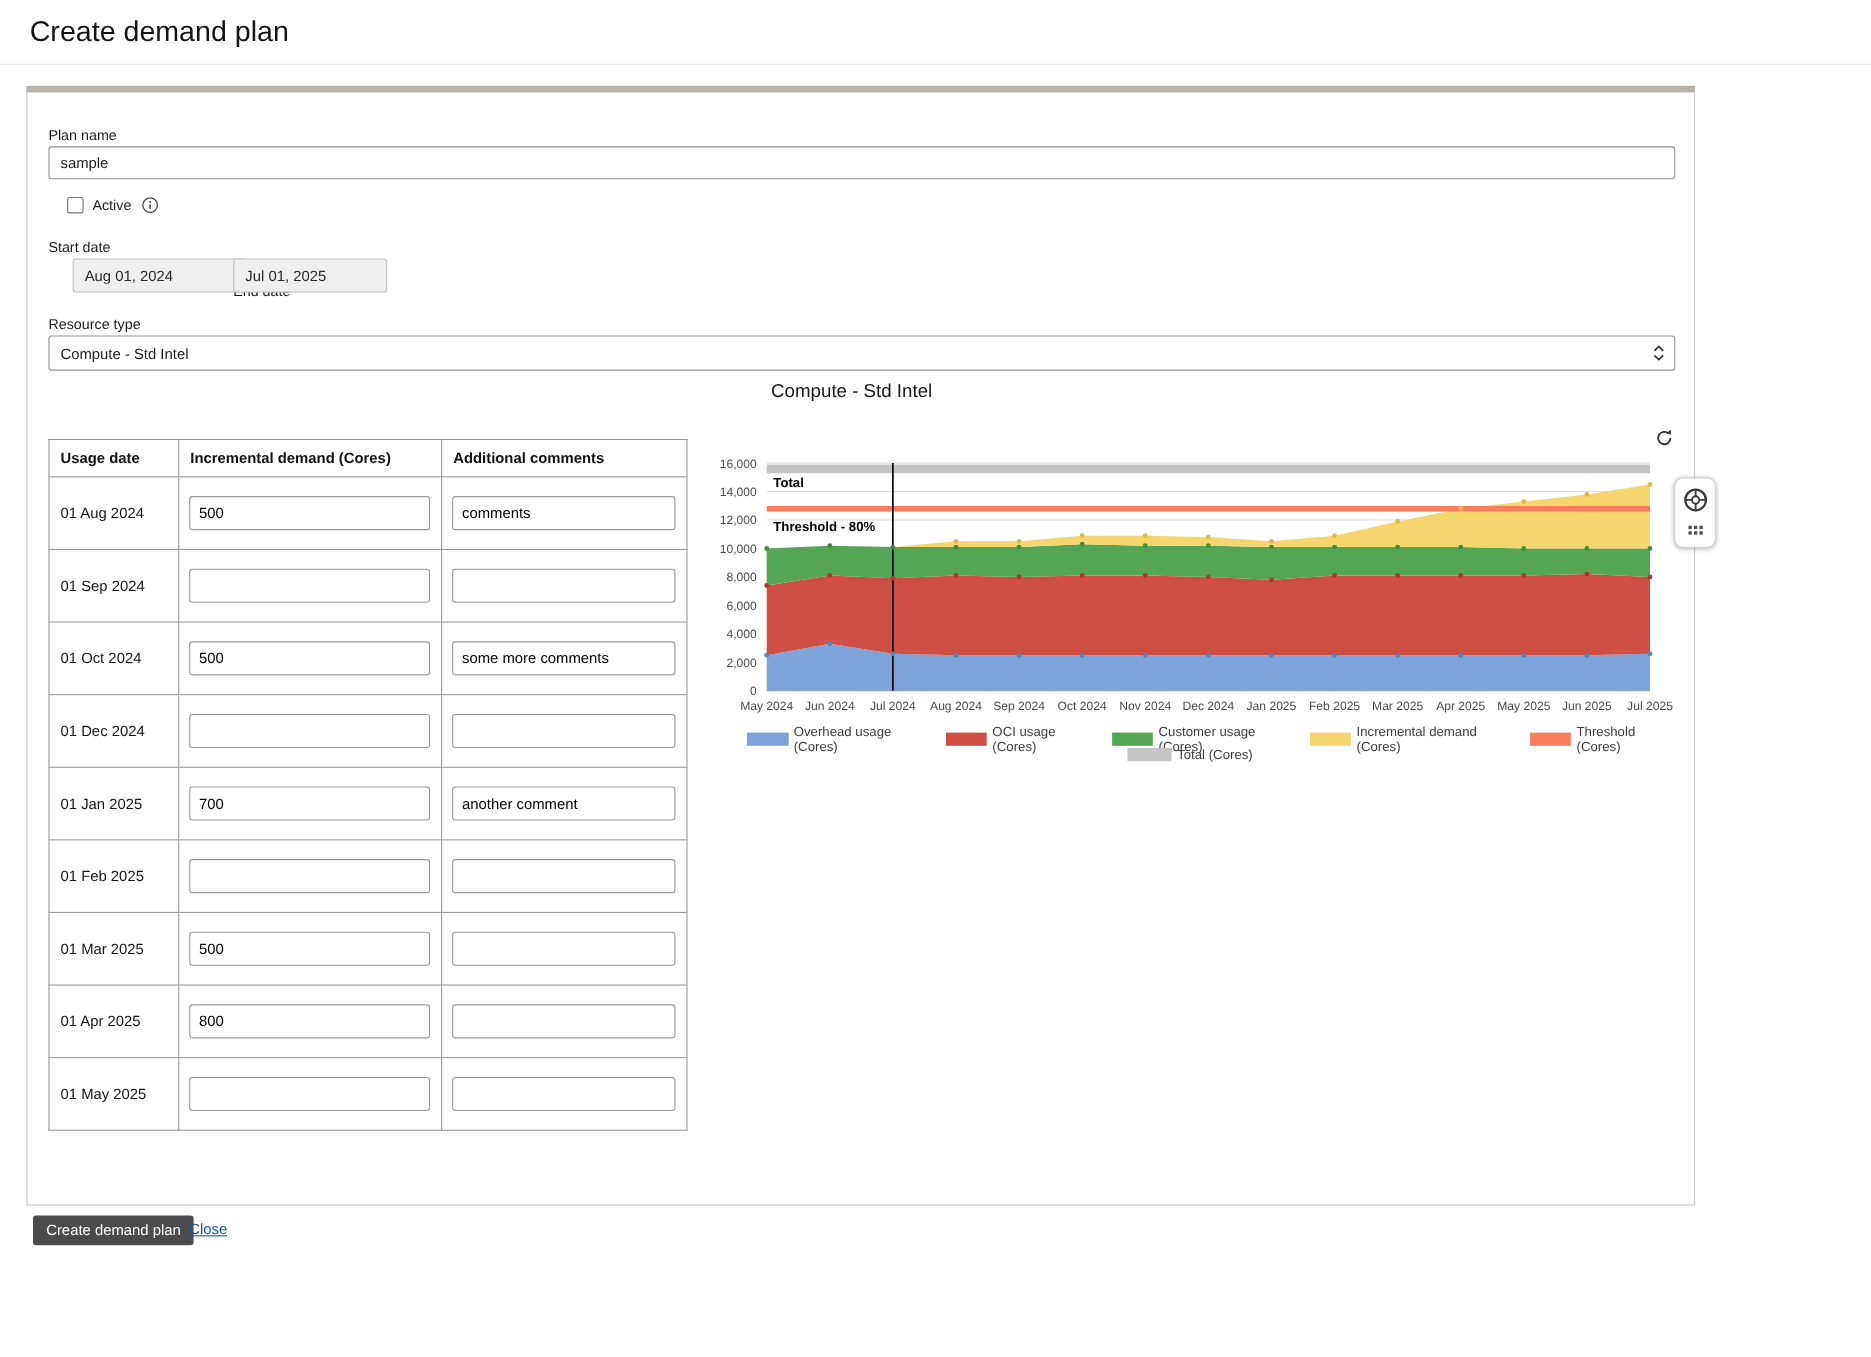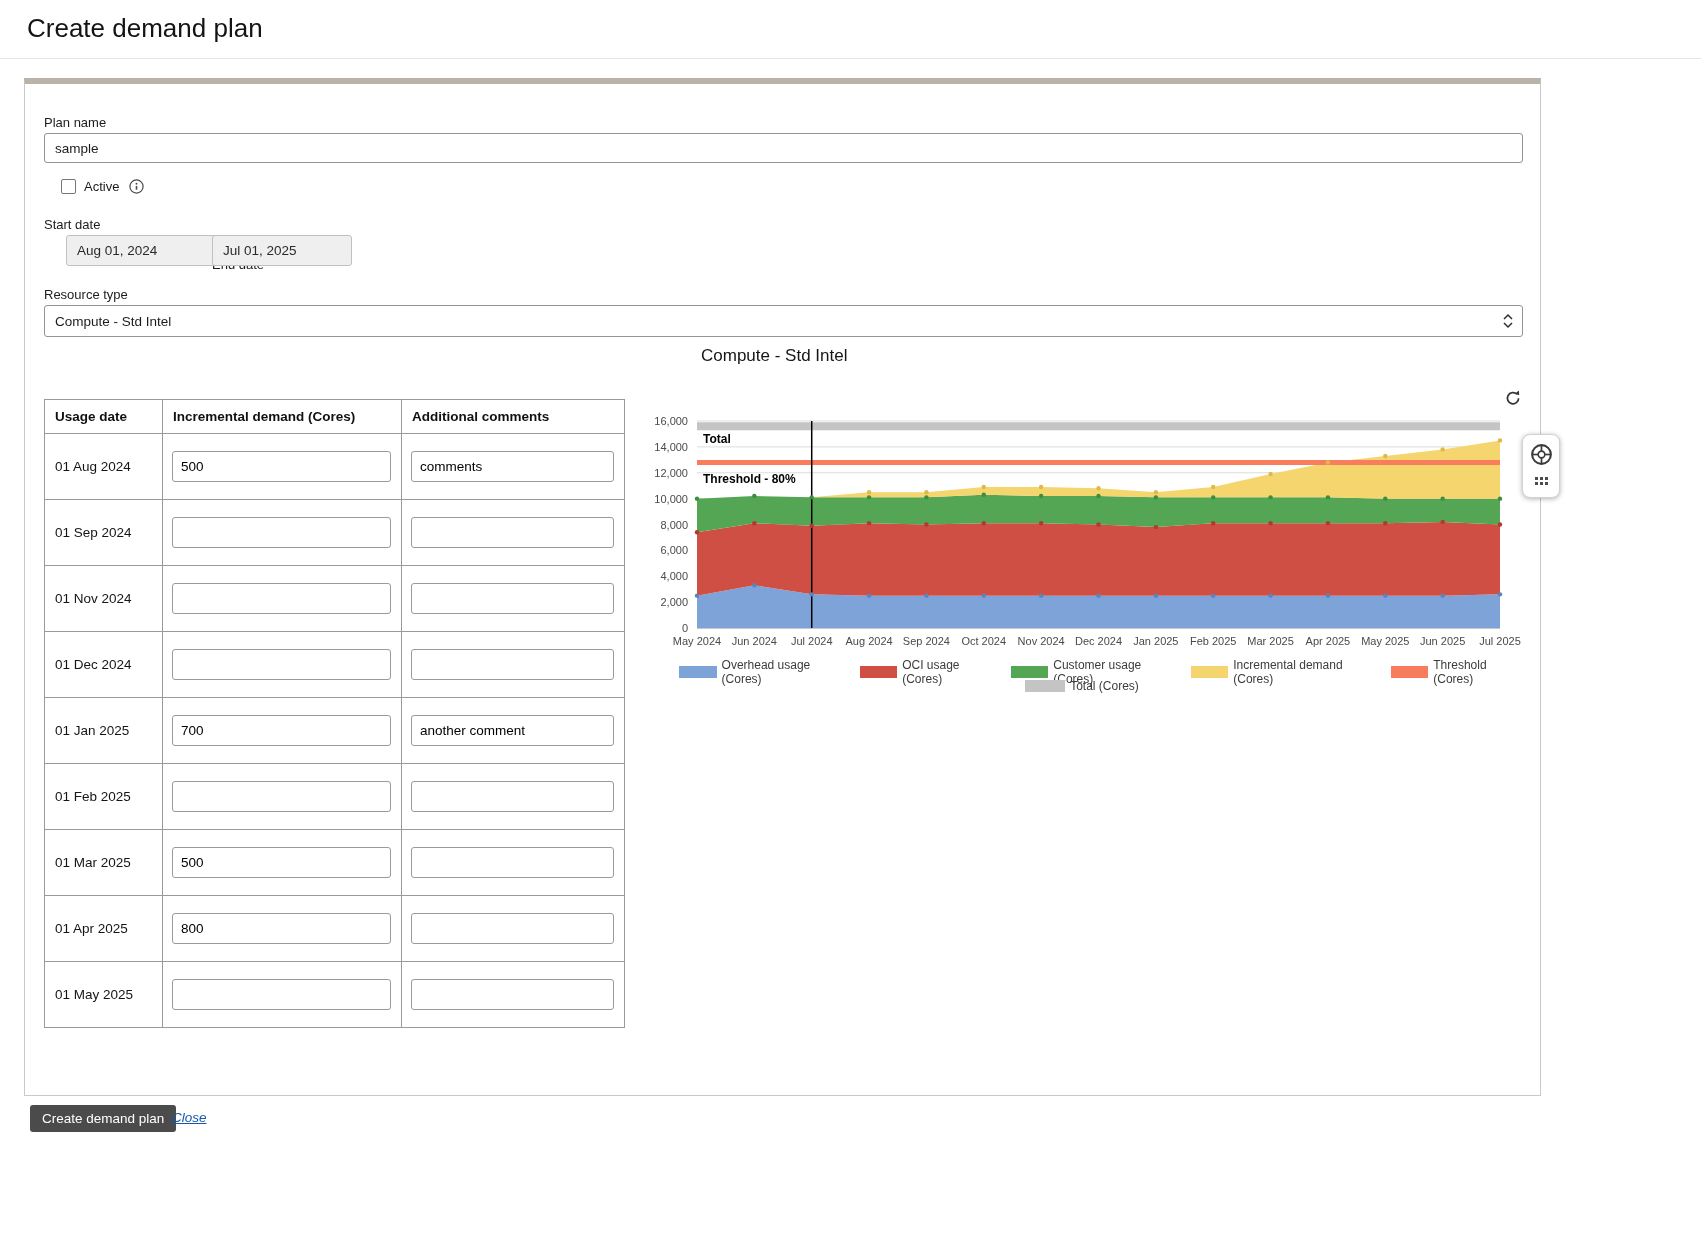--- a/index.html
+++ b/index.html
@@ -127,6 +127,11 @@
           <td class="c-date"><span class="c-date-span">01 Sep 2024</span></td>
           <td class="c-demand"><input class="cell-input" style=""></td>
           <td class="c-comment"><input class="cell-input" style=""></td>
+        </tr>
+        <tr>
+          <td class="c-date"><span class="c-date-span">01 Oct 2024</span></td>
+          <td class="c-demand"><input class="cell-input" value="500" style=""></td>
+          <td class="c-comment"><input class="cell-input" value="some more comments" style=""></td>
         </tr>
         <tr>
           <td class="c-date"><span class="c-date-span">01 Nov 2024</span></td>

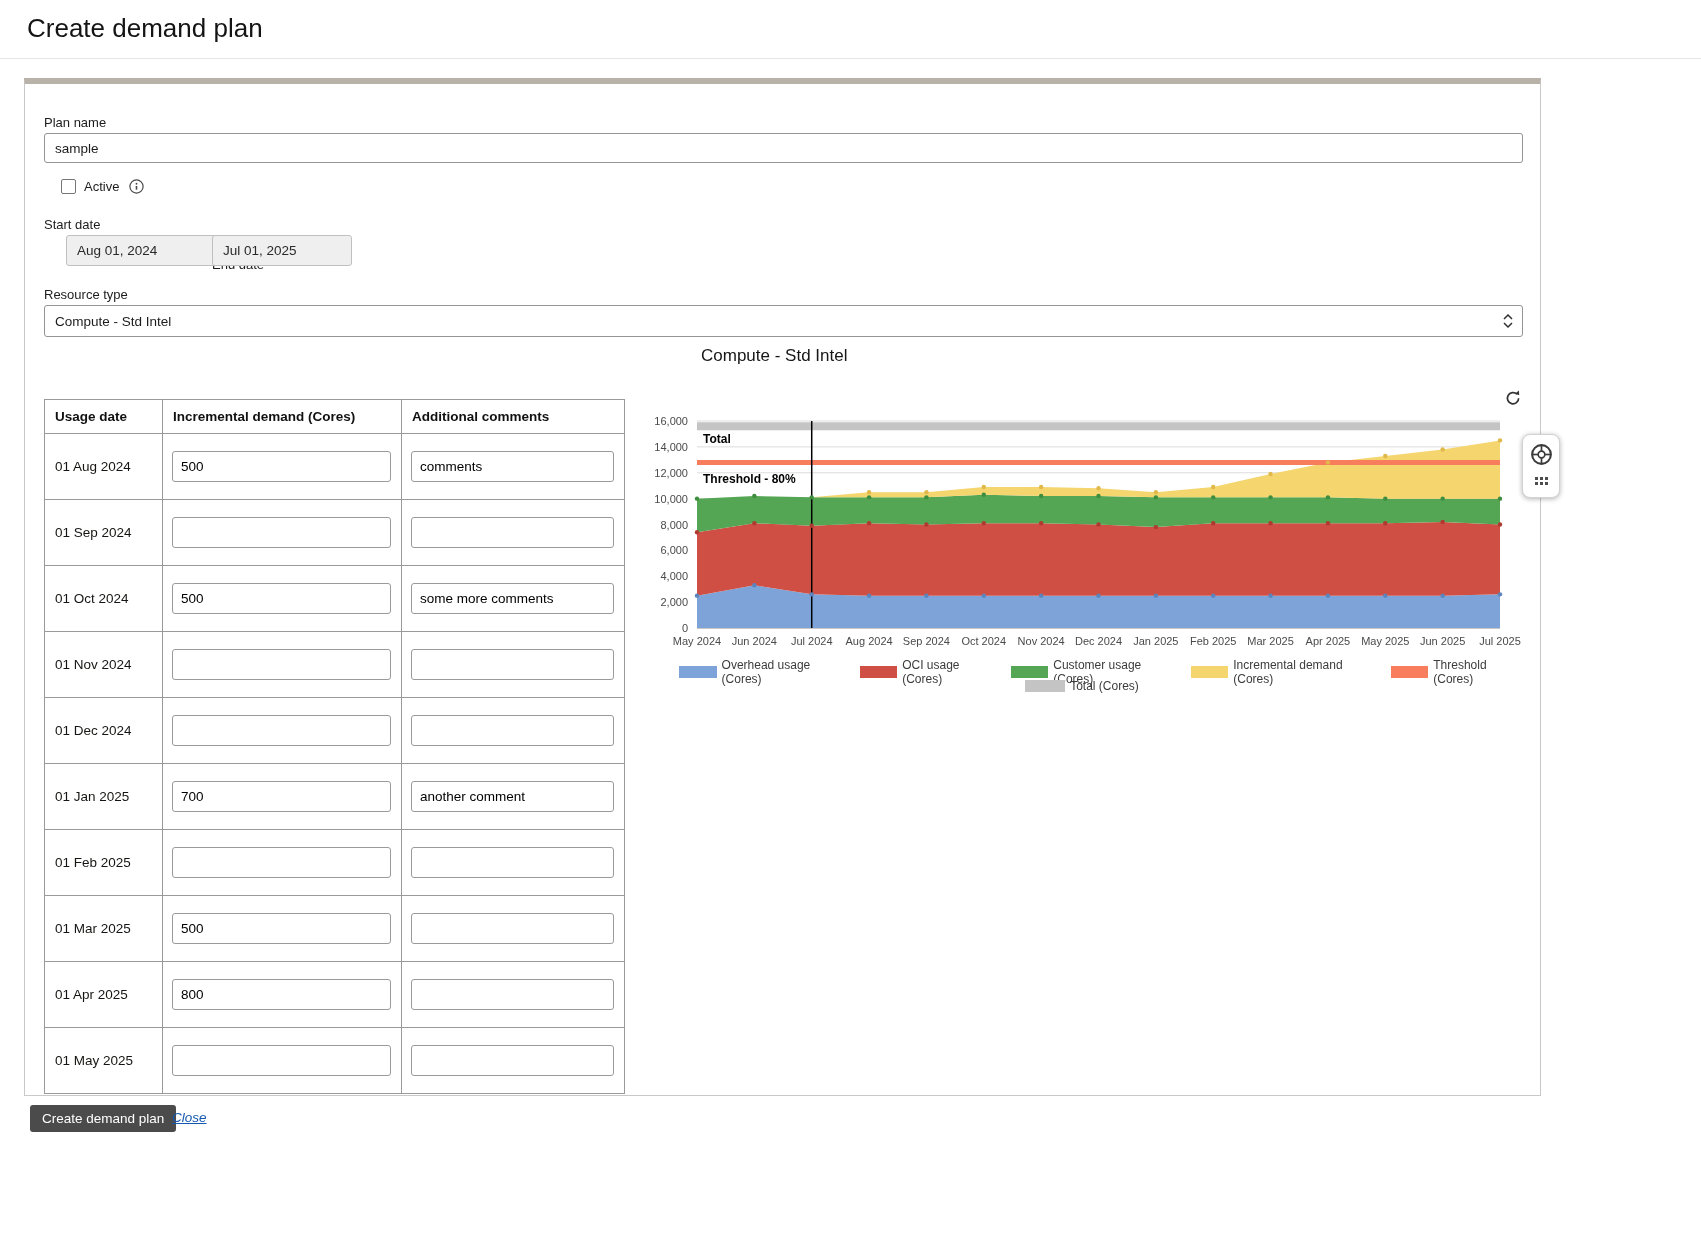--- a/index.html
+++ b/index.html
@@ -132,11 +132,6 @@
           <td class="c-date"><span class="c-date-span">01 Oct 2024</span></td>
           <td class="c-demand"><input class="cell-input" value="500" style=""></td>
           <td class="c-comment"><input class="cell-input" value="some more comments" style=""></td>
-        </tr>
-        <tr>
-          <td class="c-date"><span class="c-date-span">01 Nov 2024</span></td>
-          <td class="c-demand"><input class="cell-input" style=""></td>
-          <td class="c-comment"><input class="cell-input" style=""></td>
         </tr>
         <tr>
           <td class="c-date"><span class="c-date-span">01 Dec 2024</span></td>

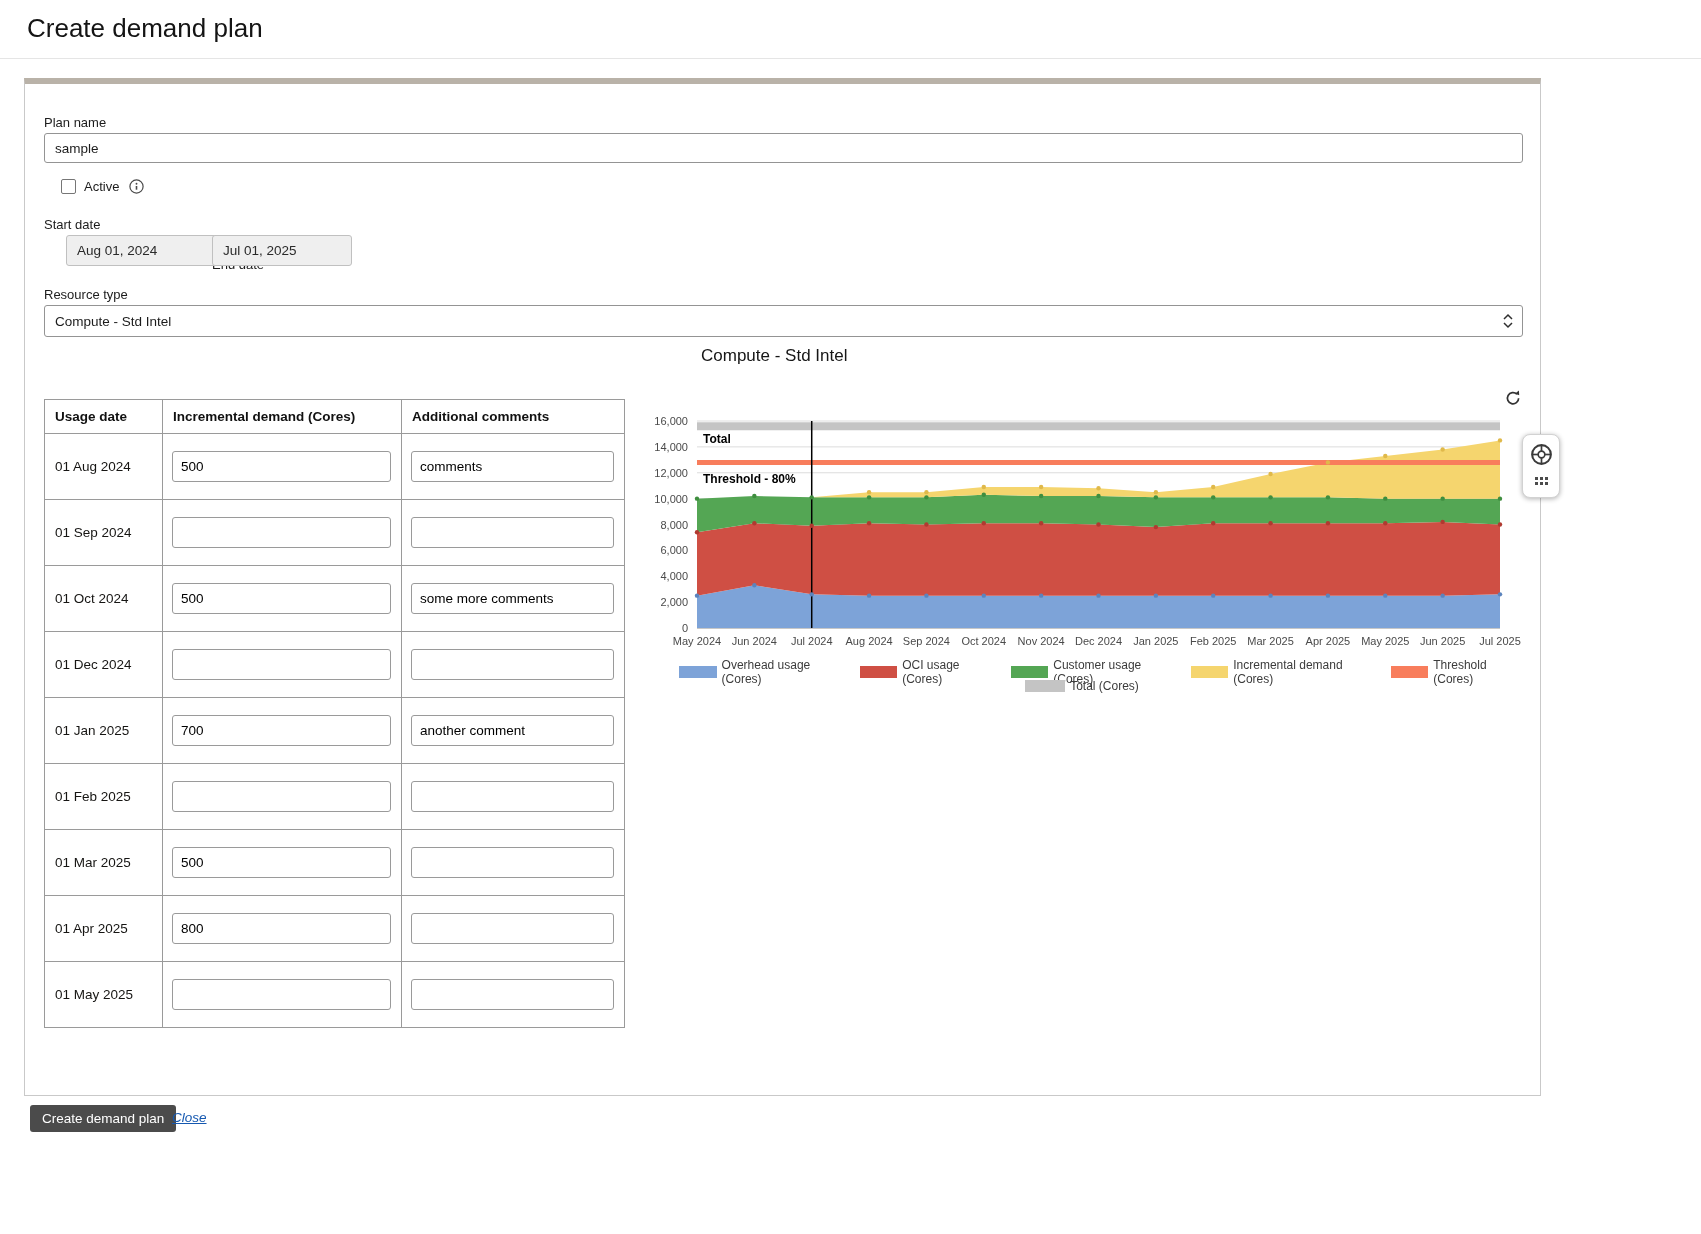--- a/index.html
+++ b/index.html
@@ -62,7 +62,7 @@
 
   
   .submit-btn{position:absolute;left:30px;top:1105px;height:27px;padding:0 12px;background:#4b4b4b;color:#fff;border:none;border-radius:3px;font-size:13.5px;font-family:inherit;cursor:pointer;}
-  .close-link{position:absolute;left:172px;top:1110px;font-size:13.5px;color:#1558b0;text-decoration:underline;cursor:pointer;font-style:italic;}
+  .close-link{position:absolute;left:172px;top:1110px;font-size:13.5px;color:#1558b0;text-decoration:underline;cursor:pointer;}
 </style>
 </head>
 <body>

